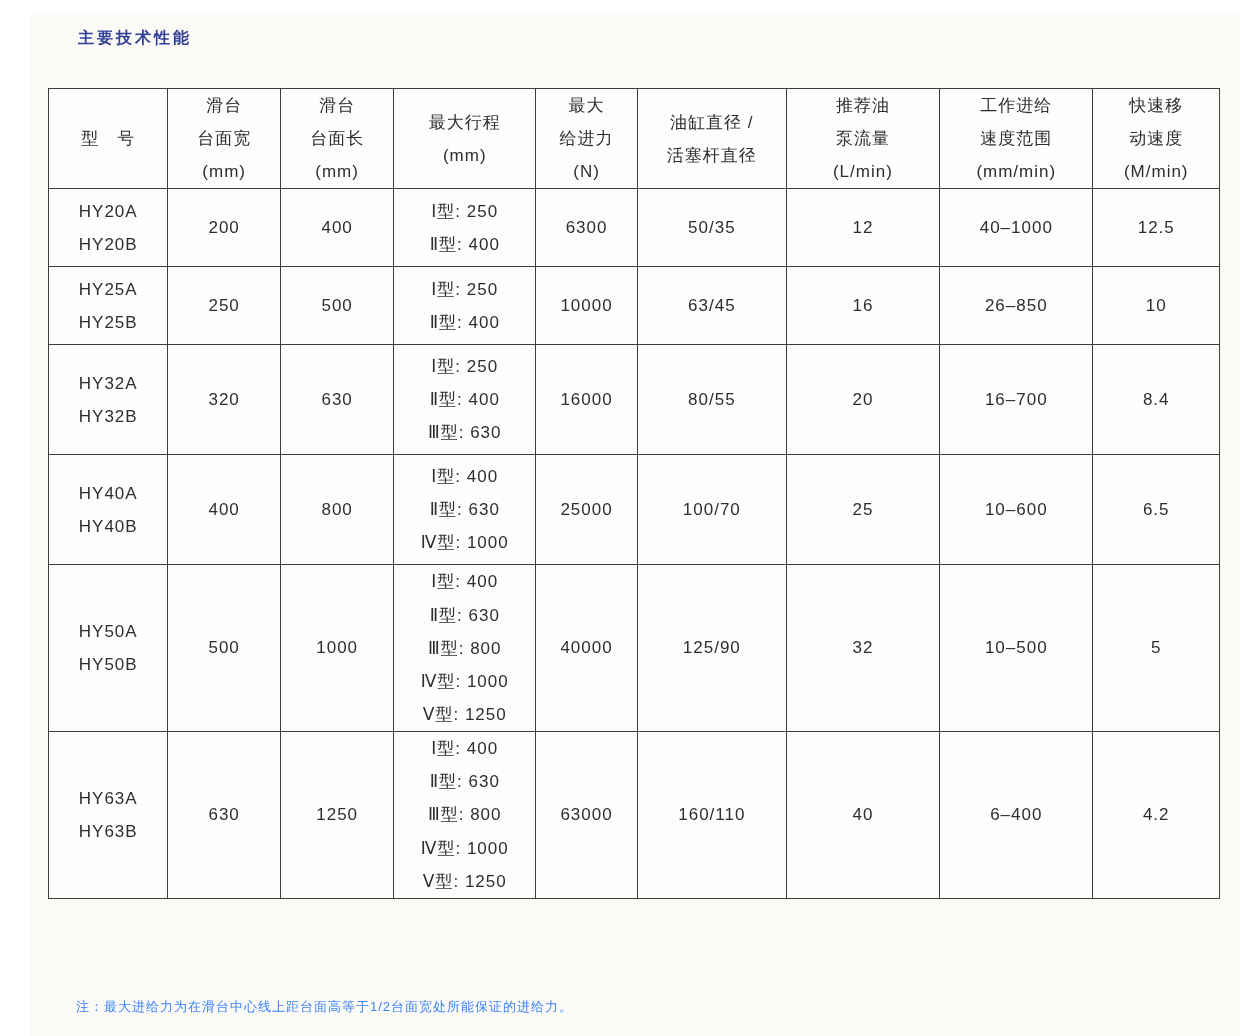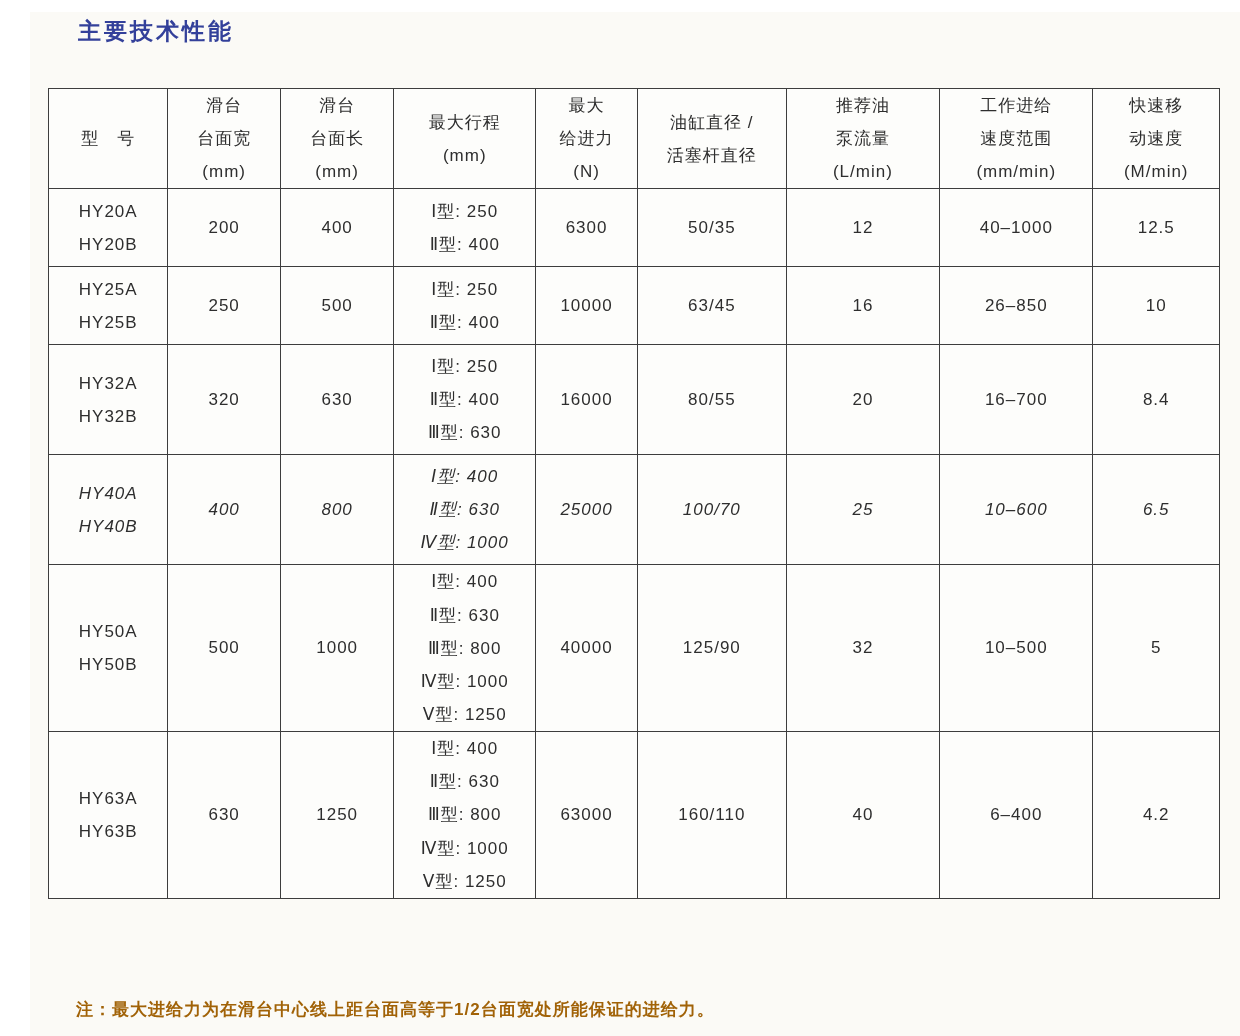--- a/index.html
+++ b/index.html
@@ -13,8 +13,8 @@
     background:var(--page-bg,#fbfaf6);
   }
   .page-title{
-    position:absolute;left:78px;top:16px;
-    font-size:23px;font-weight:bold;letter-spacing:3px;
+    position:absolute;left:78px;top:28px;
+    font-size:16px;font-weight:bold;letter-spacing:3px;
     color:var(--title-color,#33409a);
   }
   table.spec-table{

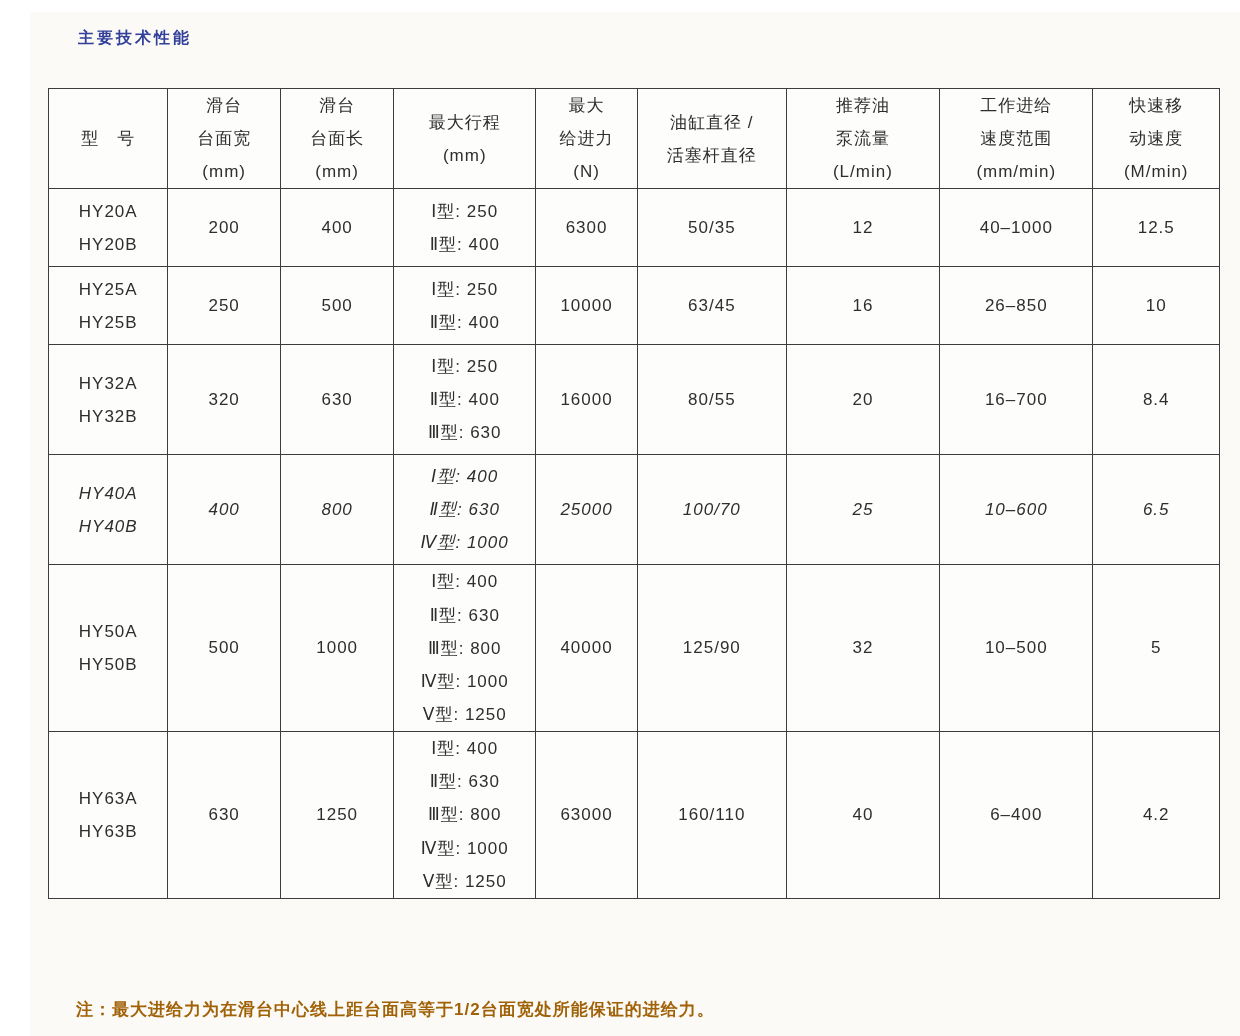--- a/index.html
+++ b/index.html
@@ -187,7 +187,7 @@
         <td>16–700</td>
         <td>8.4</td>
       </tr>
-      <tr style="height: 110px; font-style: italic;">
+      <tr style="height: 110px;">
         <td>
           <div class="cell-lines">
             <div>HY40A</div>

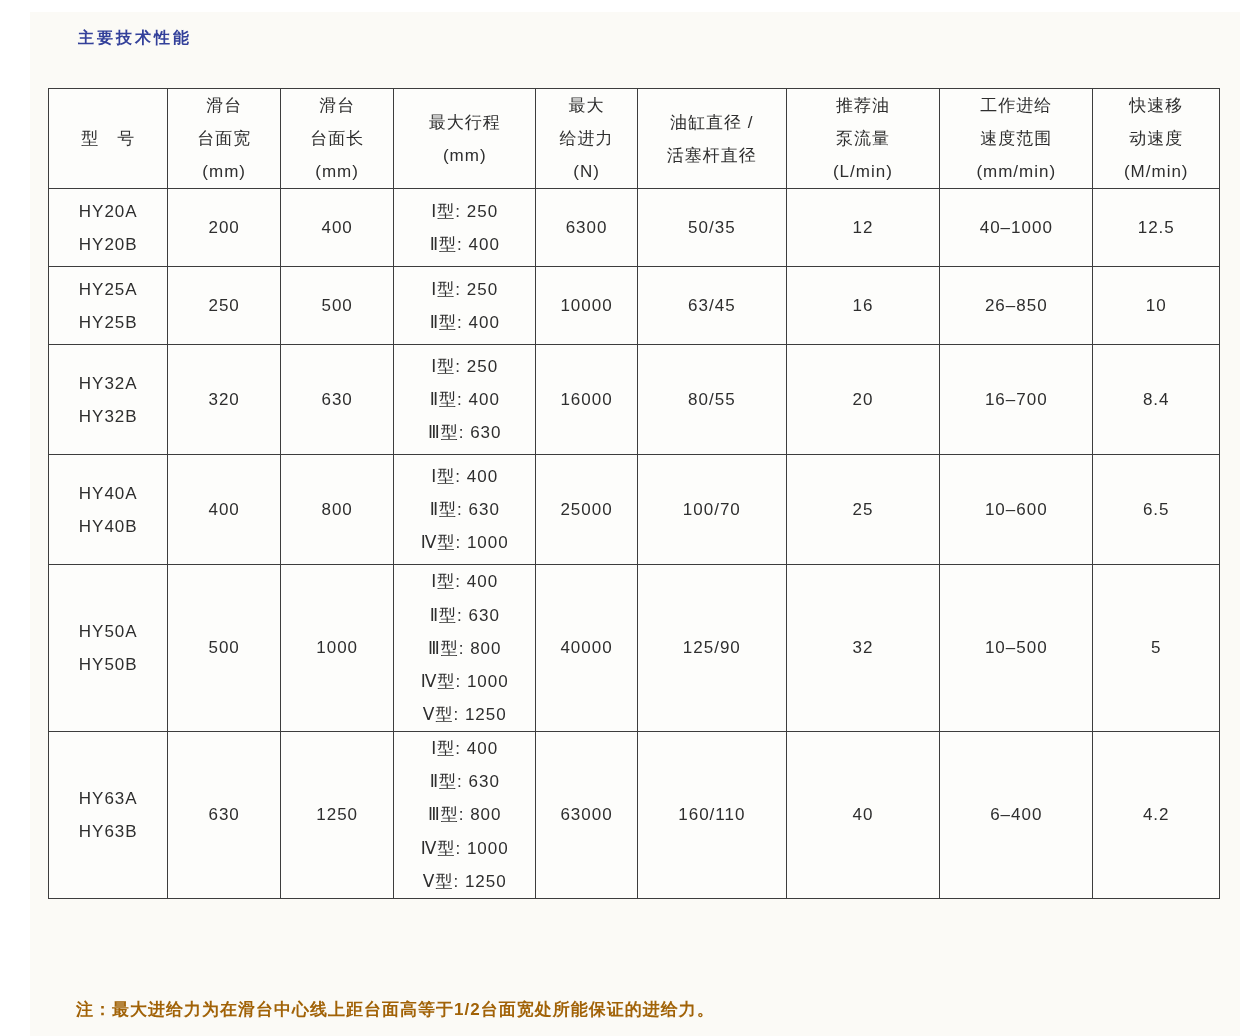--- a/index.html
+++ b/index.html
@@ -36,8 +36,8 @@
   table.spec-table td{letter-spacing:1px;}
   .page-note{
     position:absolute;left:76px;top:998px;
-    font-size:17px;font-weight:700;letter-spacing:1px;
-    color:#a16207;
+    font-size:13px;font-weight:400;letter-spacing:1px;
+    color:#3b82f6;
   }
 </style>
 </head>

